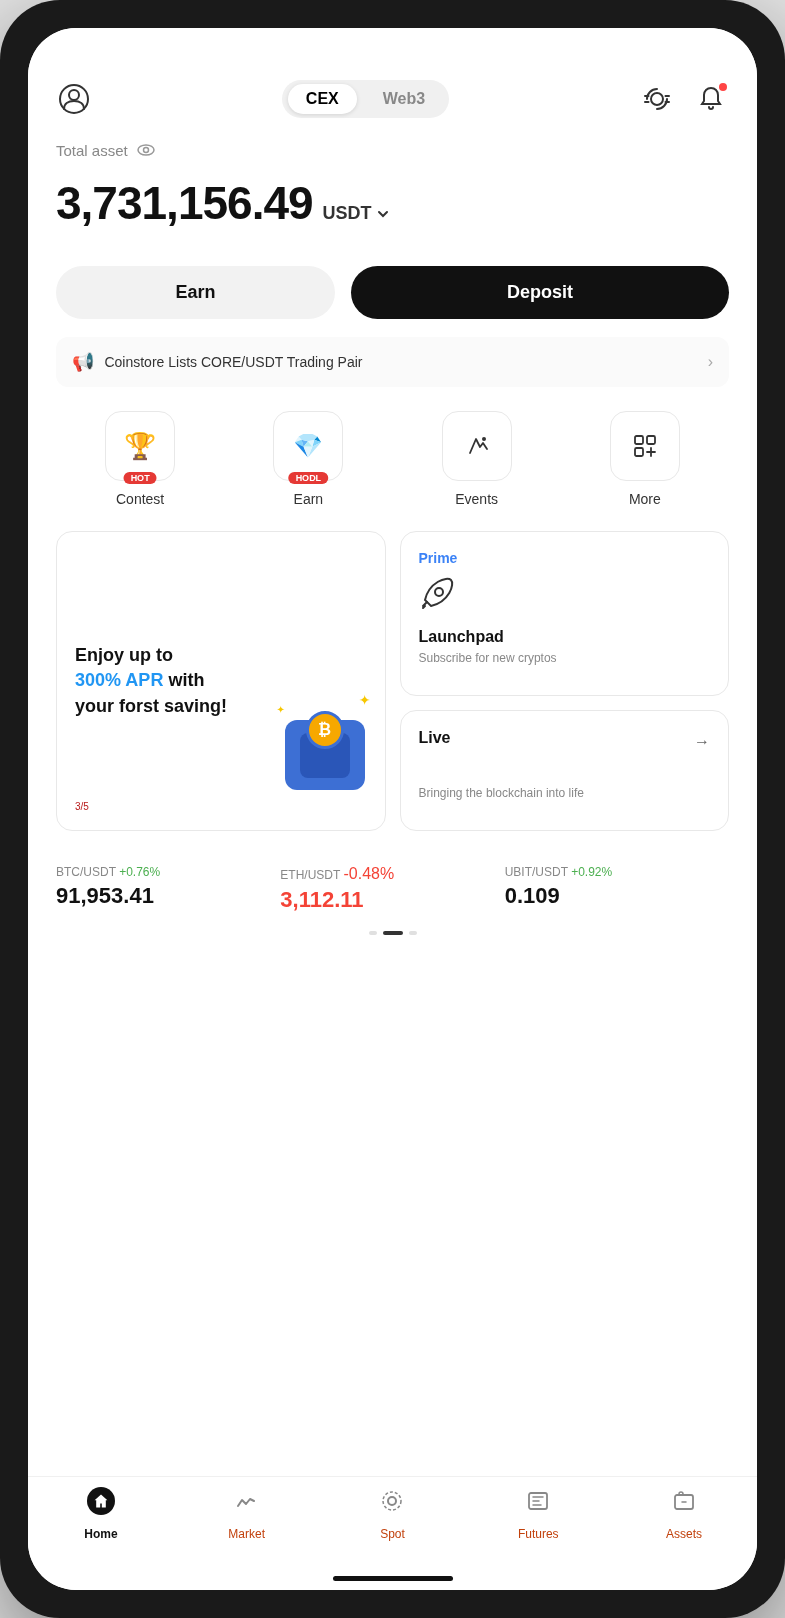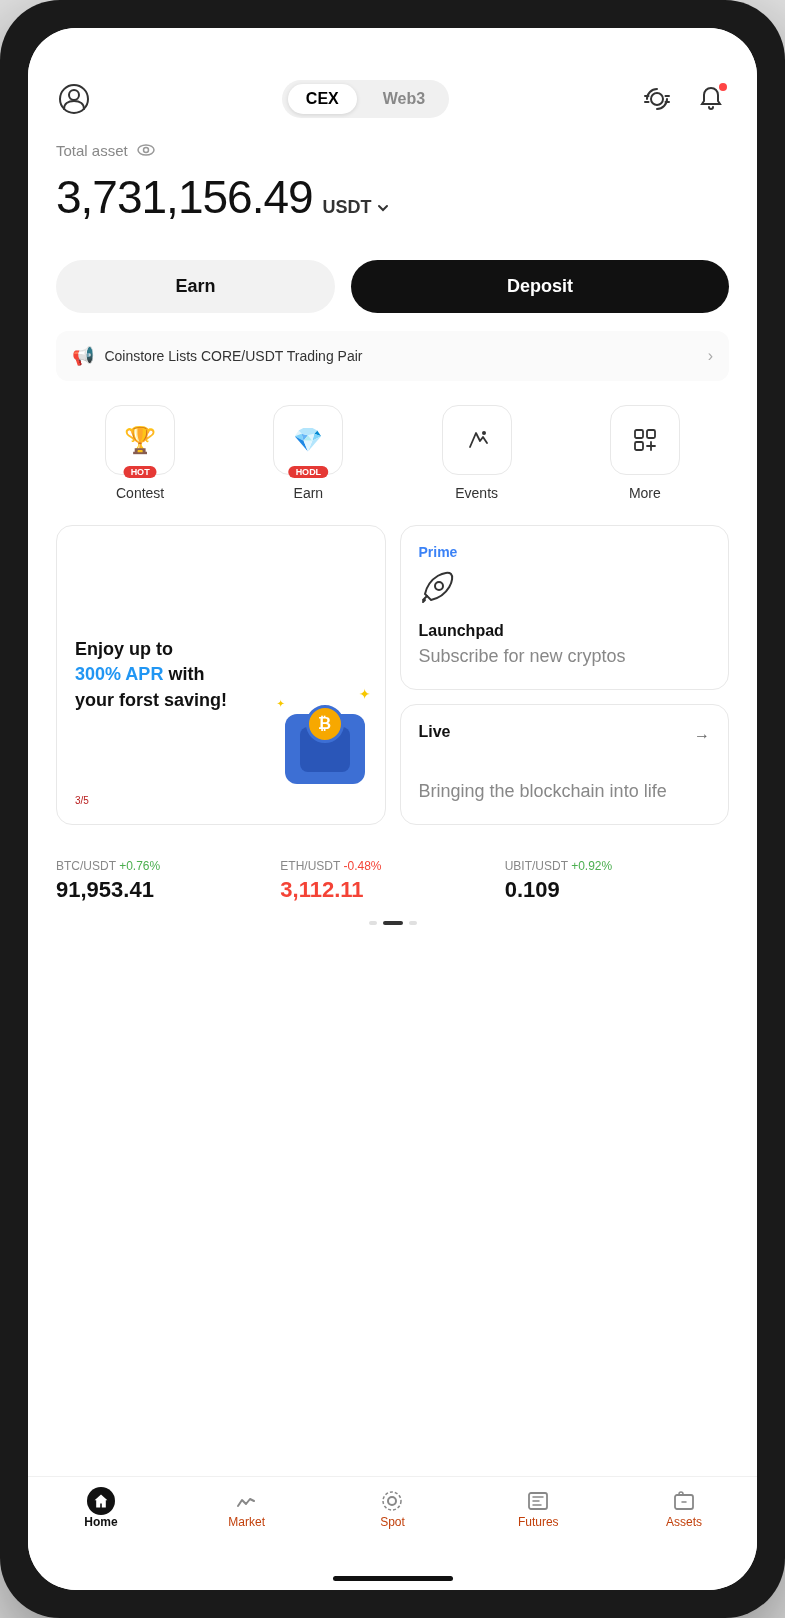--- a/index.html
+++ b/index.html
@@ -102,7 +102,7 @@
       gap: 8px;
       color: #888;
       font-size: 15px;
-      margin-bottom: 10px;
+      margin-bottom: 16px;
     }
     .asset-amount {
       display: flex;

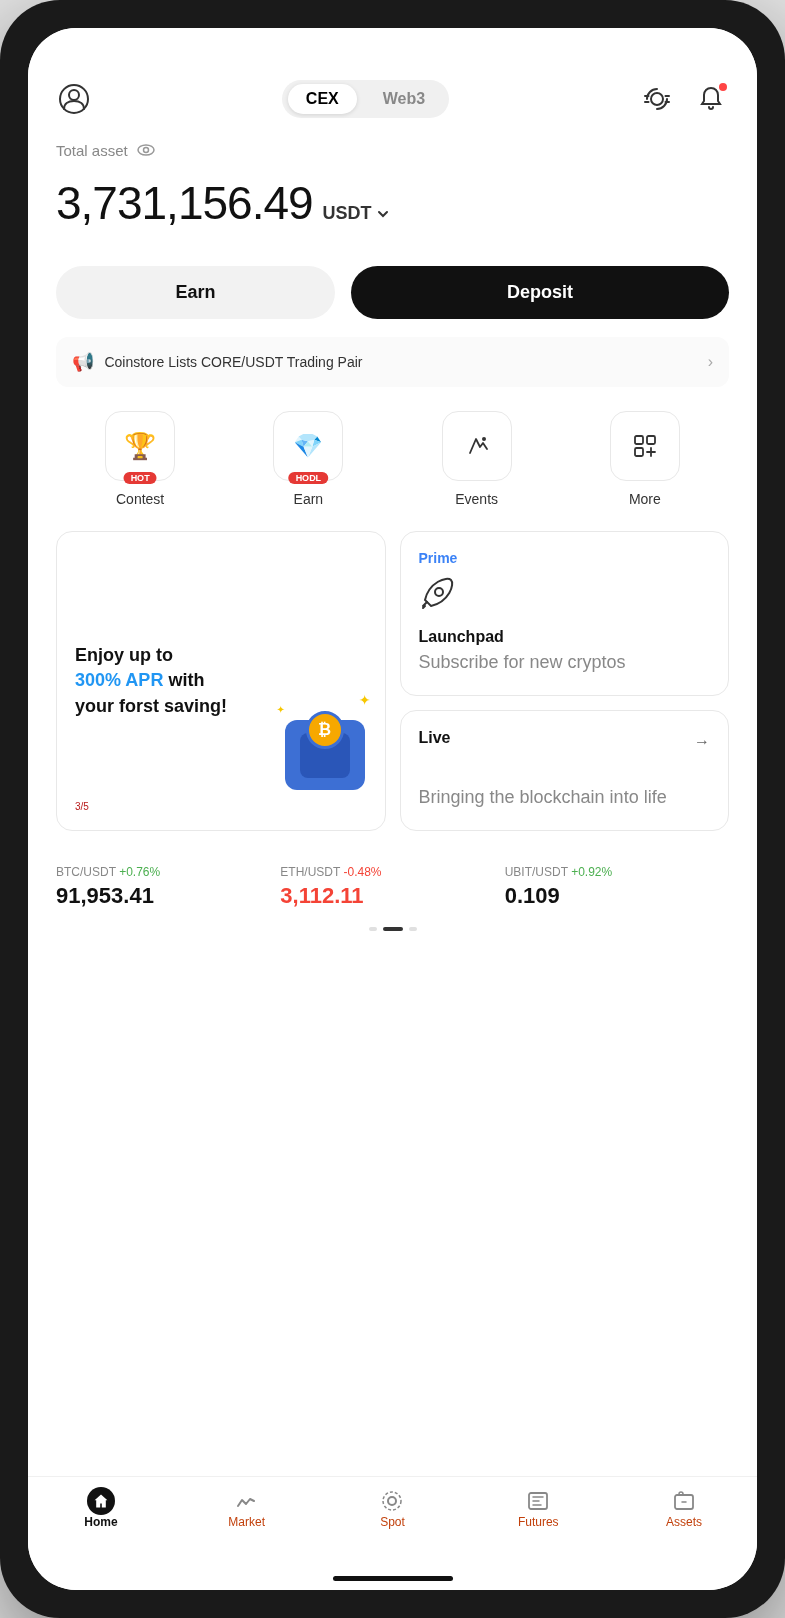--- a/index.html
+++ b/index.html
@@ -111,7 +111,7 @@
     }
     .asset-value {
       font-size: 46px;
-      font-weight: 400;
+      font-weight: 700;
       color: #111;
       letter-spacing: -1px;
     }

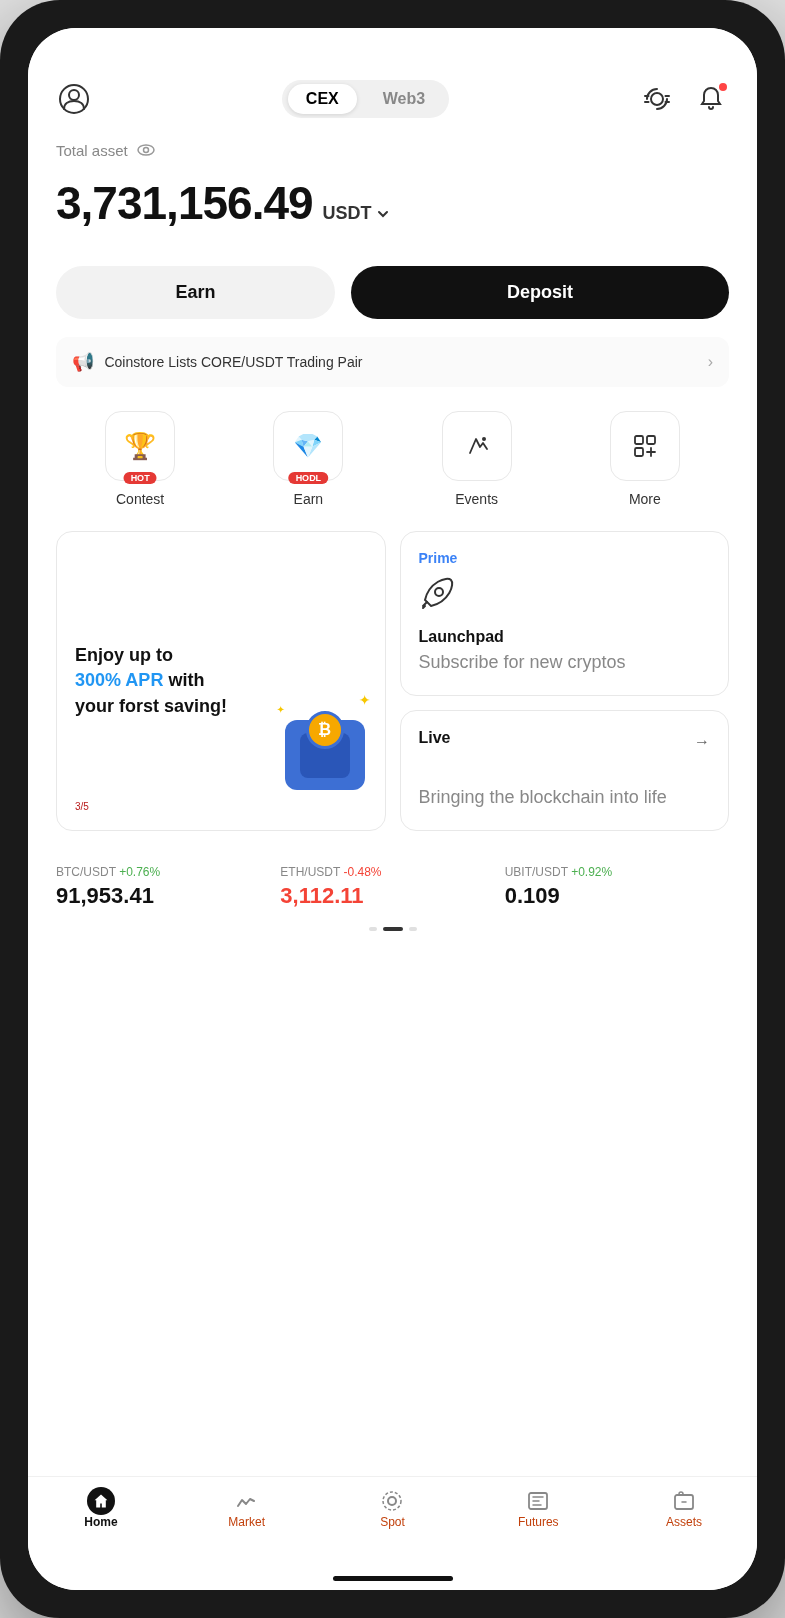--- a/index.html
+++ b/index.html
@@ -268,7 +268,7 @@
       margin-bottom: 4px;
     }
     .card-subtitle {
-      font-size: 18px;
+      font-size: 12px;
       color: #888;
       line-height: 1.4;
     }

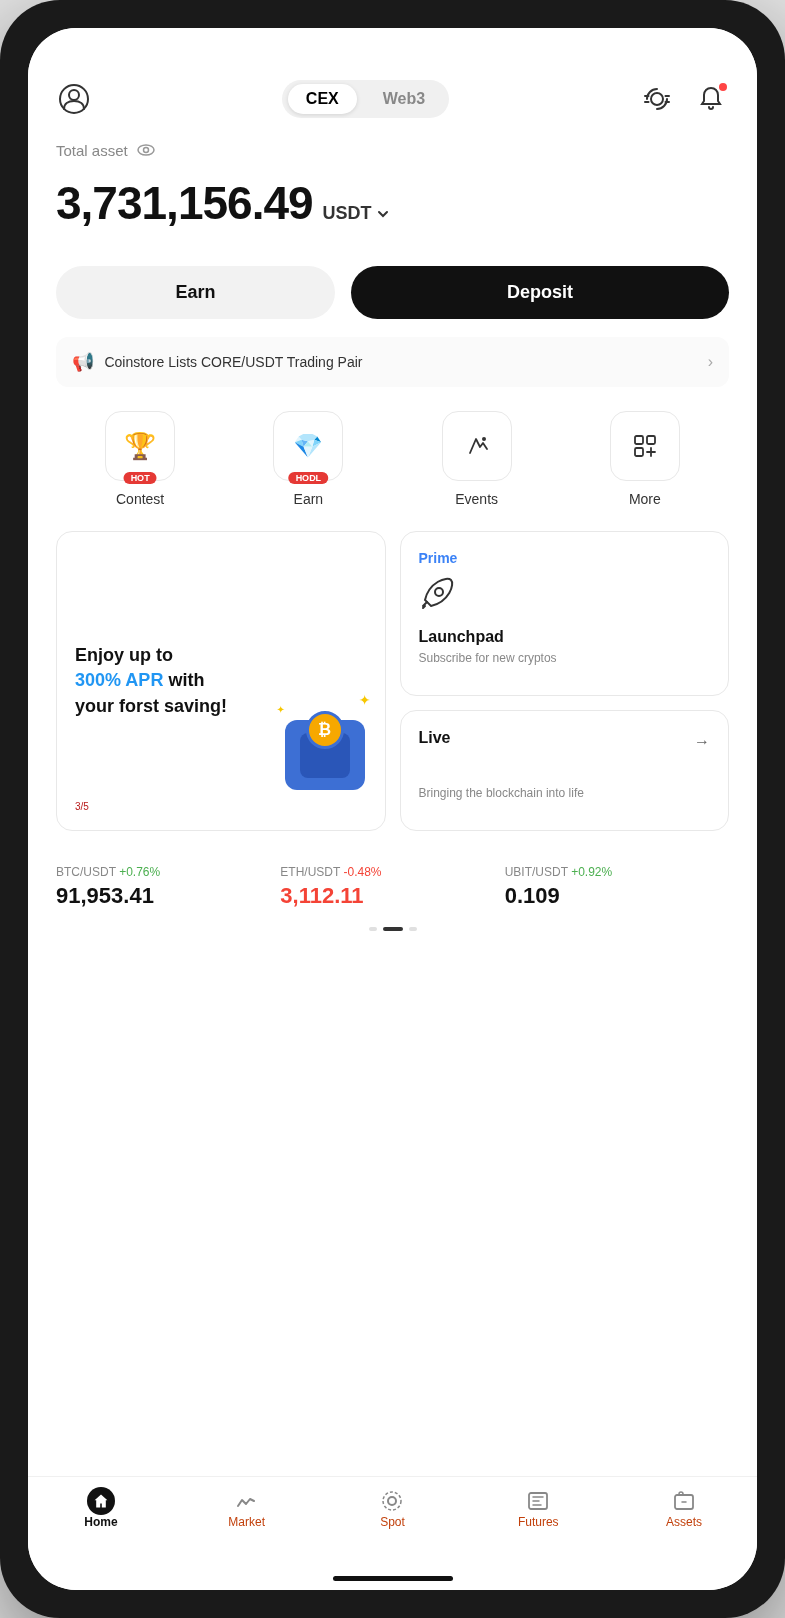--- a/index.html
+++ b/index.html
@@ -305,7 +305,7 @@
     }
     .market-change-negative {
       color: #f44336;
-      font-size: 12px;
+      font-size: 16px;
     }
     .market-price {
       font-size: 22px;

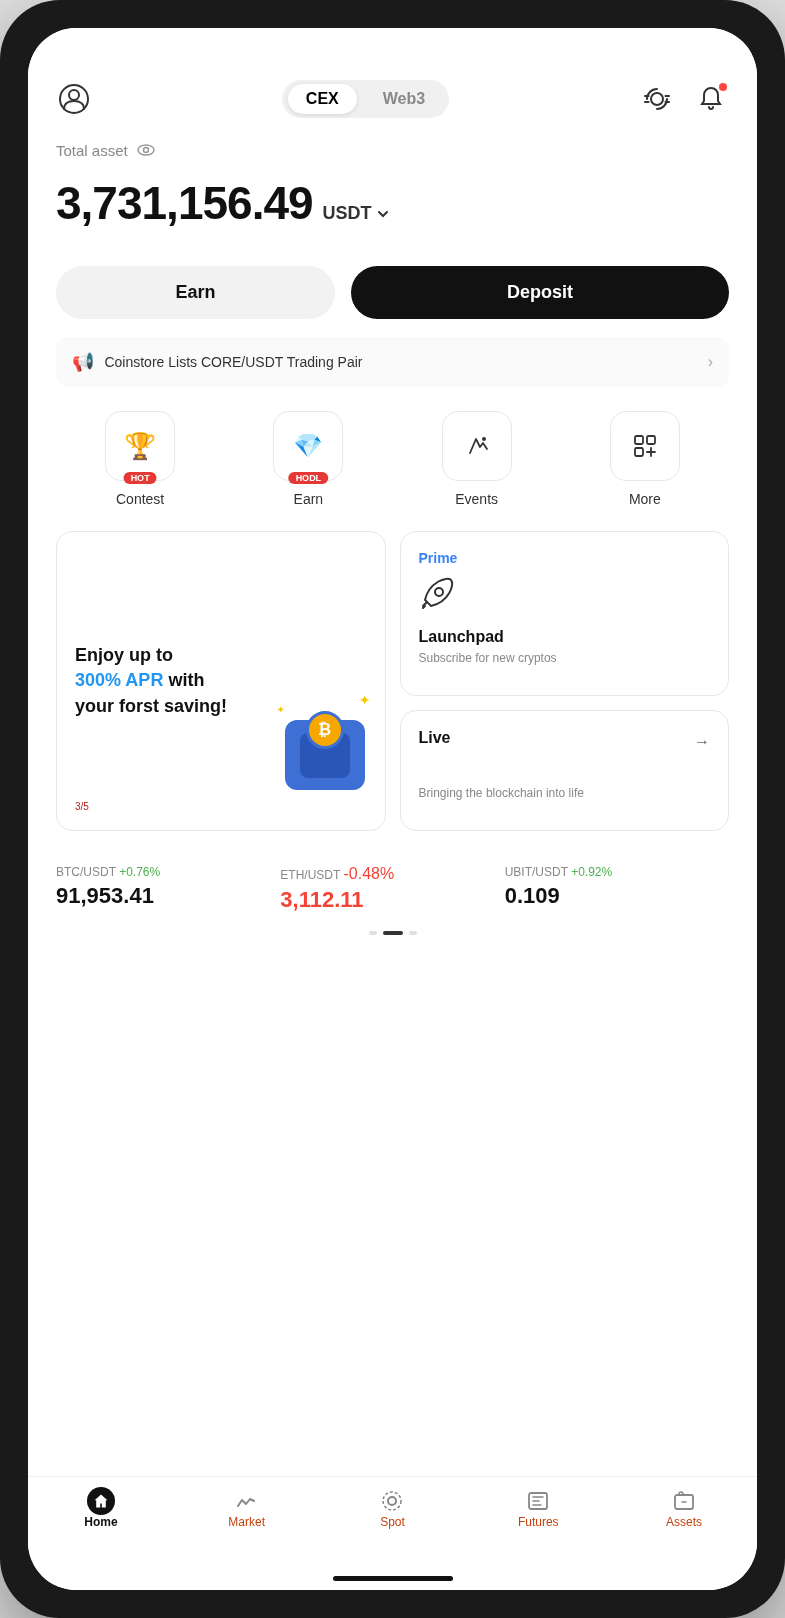--- a/index.html
+++ b/index.html
@@ -347,7 +347,7 @@
       display: flex;
       flex-direction: column;
       align-items: center;
-      gap: 0;
+      gap: 12px;
       cursor: pointer;
     }
     .nav-icon {

